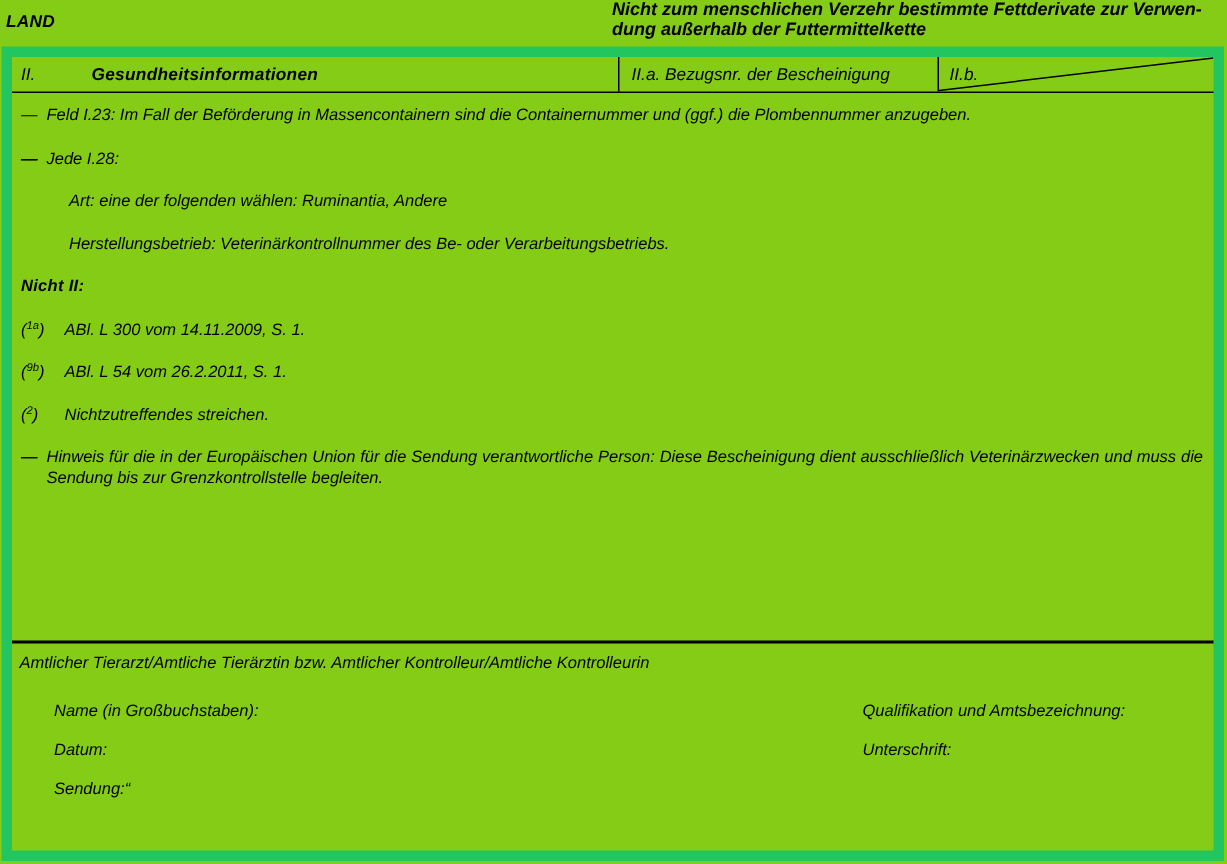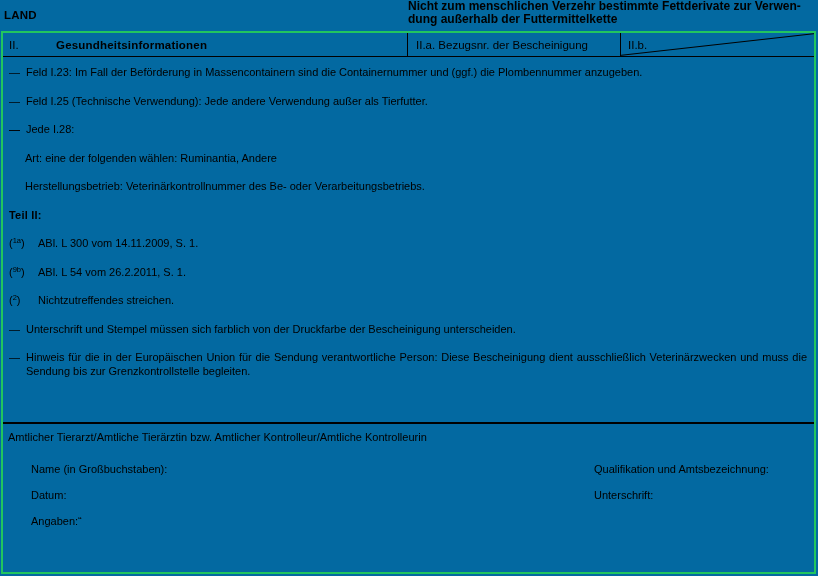--- a/index.html
+++ b/index.html
@@ -10,7 +10,7 @@
     color: #000;
     overflow: hidden;
   }
-  .page { position: relative; width: 818px; height: 576px; background:#0369a1; }
+  .page { position: relative; width: 818px; height: 576px; background:#84cc16;font-style:italic; }
 
   
   .country {

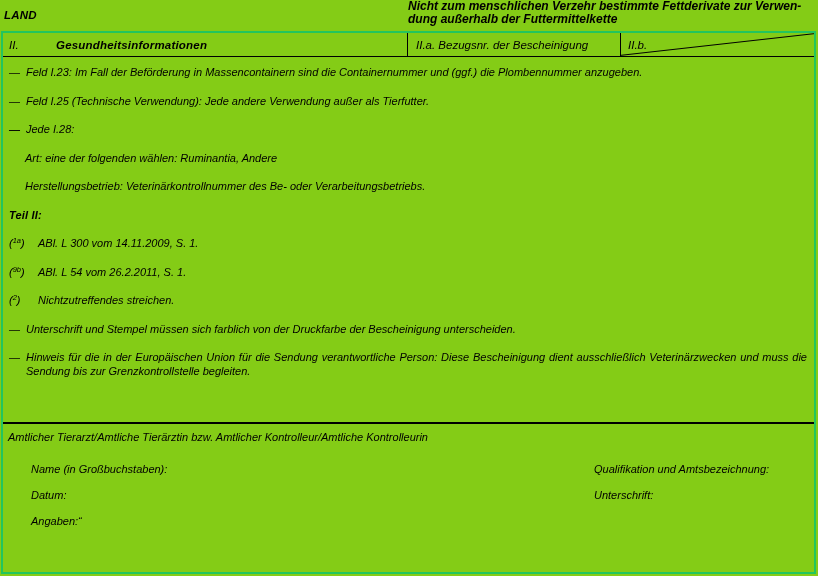--- a/index.html
+++ b/index.html
@@ -26,7 +26,7 @@
   .form {
     position: absolute; left: 1px; top: 31px;
     width: 815px; height: 543px;
-    border: 2px solid #22c55e;
+    border: 7px solid #22c55e;
   }
 
   

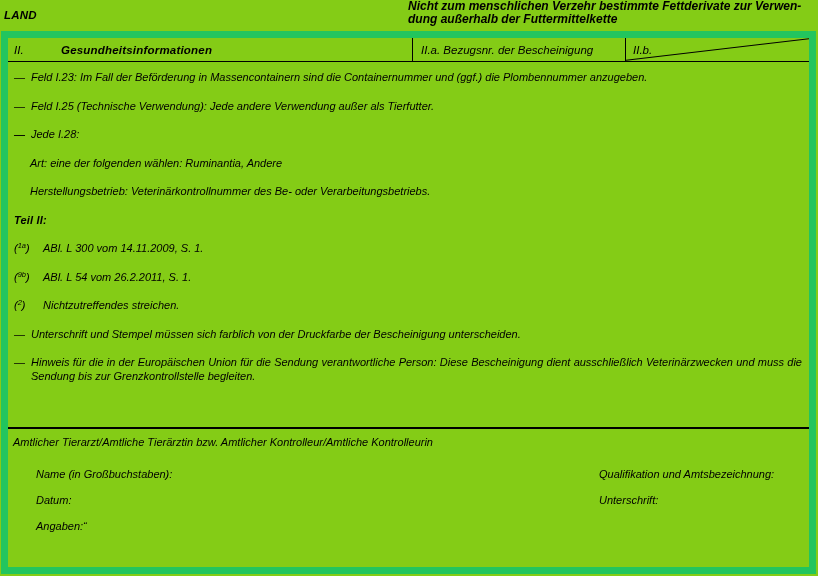--- a/index.html
+++ b/index.html
@@ -105,7 +105,6 @@
 
       <p class="para dash-item">
         <span class="marker">—</span>
-        <span>Feld I.25 (Technische Verwendung): Jede andere Verwendung außer als Tierfutter.</span>
       </p>
 
       <p class="para dash-item">

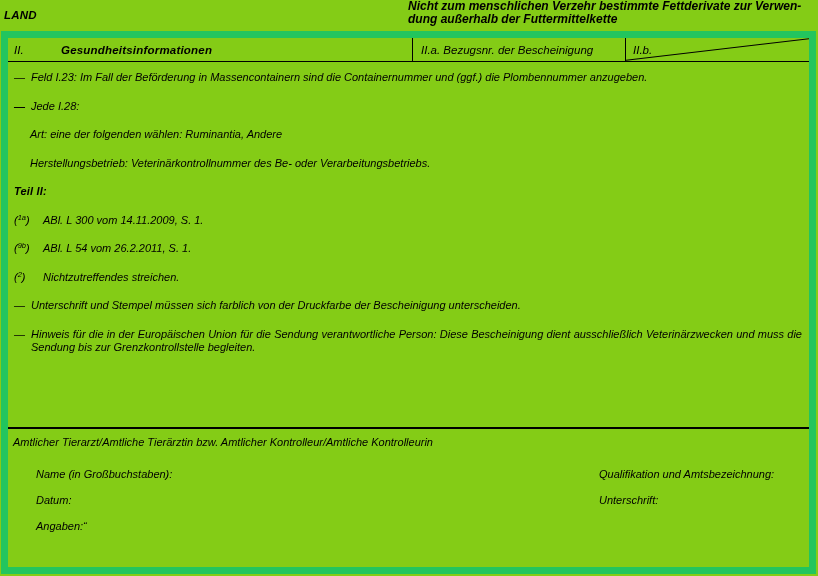--- a/index.html
+++ b/index.html
@@ -53,7 +53,7 @@
   .para { margin-bottom: 15px; }
   .dash-item { position: relative; padding-left: 23px; text-align: justify; }
   .dash-item .marker { position: absolute; left: 6px; top: 0; }
-  .indent-item { padding-left: 22px; }
+  .indent-item { padding-left: 38px; }
   .heading-item { padding-left: 6px; font-weight: bold; letter-spacing: 0.2px; }
   .fn-item { position: relative; padding-left: 35px; }
   .fn-item .fn-marker { position: absolute; left: 6px; top: 0; }

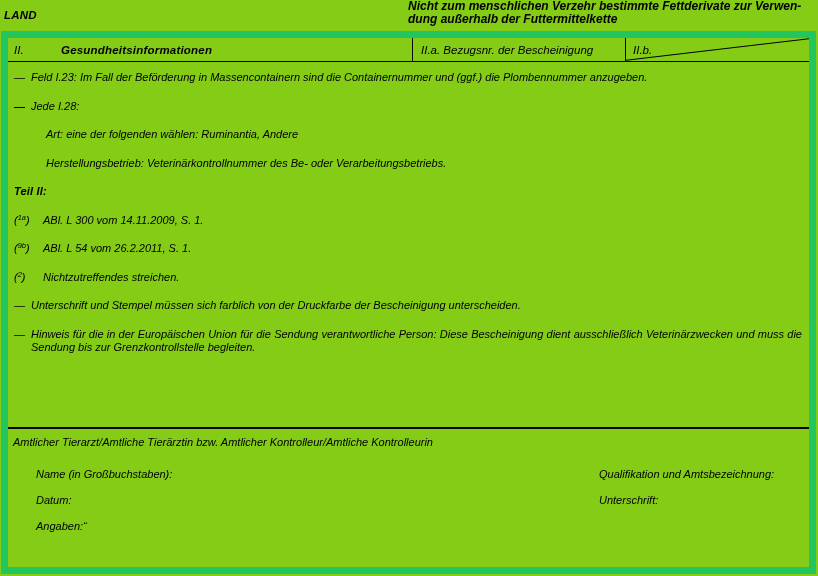--- a/index.html
+++ b/index.html
@@ -120,7 +120,7 @@
 
       <p class="para indent-item">Herstellungsbetrieb: Veterinärkontrollnummer des Be- oder Verarbeitungsbetriebs.</p>
 
-      <p class="para heading-item">Teil II:</p>
+      <p class="para heading-item">Nicht II:</p>
 
       <p class="para fn-item">
         <span class="fn-marker"><span>(</span><sup>1a</sup><span>)</span></span>

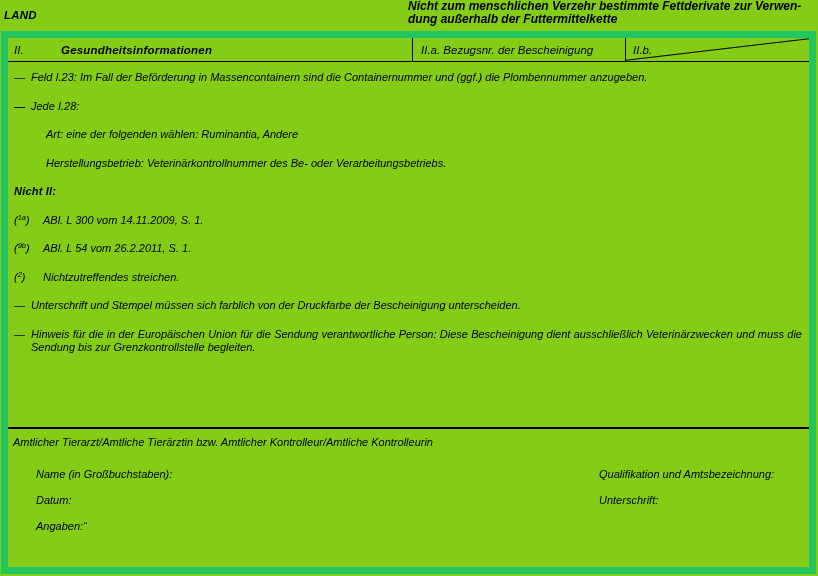--- a/index.html
+++ b/index.html
@@ -139,7 +139,6 @@
 
       <p class="para dash-item">
         <span class="marker">—</span>
-        <span>Unterschrift und Stempel müssen sich farblich von der Druckfarbe der Bescheinigung unterscheiden.</span>
       </p>
 
       <p class="para dash-item">

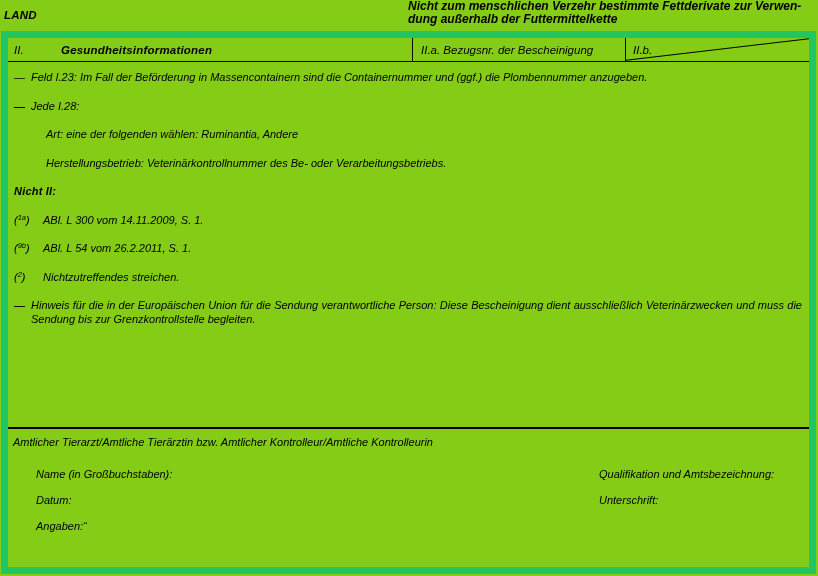--- a/index.html
+++ b/index.html
@@ -64,7 +64,7 @@
   .officer-heading { position: absolute; left: 5px; top: 7px; }
   .off-label { position: absolute; white-space: nowrap; }
   .col-left { left: 28px; }
-  .col-right { left: 567px; margin-left: 24px; }
+  .col-right { left: 567px; }
   .row-name { top: 39px; }
   .row-date { top: 65px; }
   .row-stamp { top: 91px; }

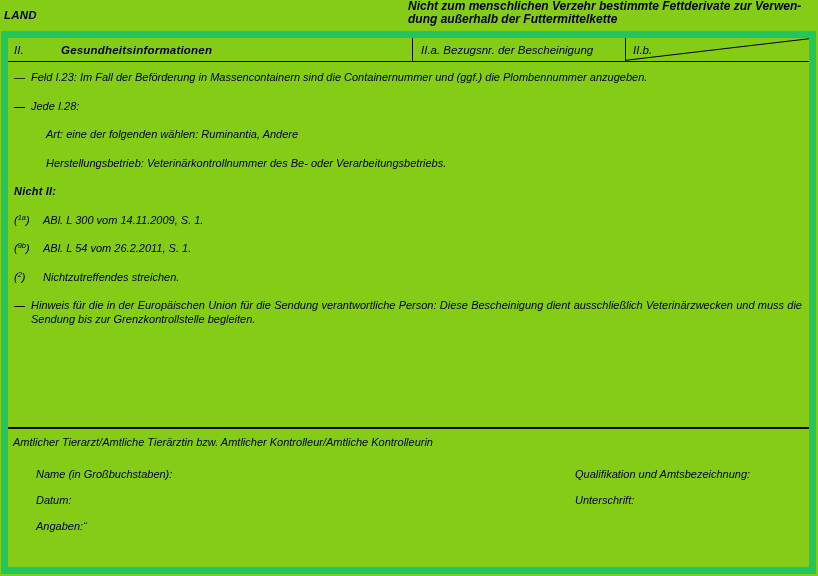--- a/index.html
+++ b/index.html
@@ -157,7 +157,7 @@
       <div class="off-label col-left row-date">Datum:</div>
       <div class="off-label col-right row-date">Unterschrift:</div>
 
-      <div class="off-label col-left row-stamp">Angaben:“</div>
+      <div class="off-label col-left row-stamp">Sendung:“</div>
     </div>
 
   </div>

